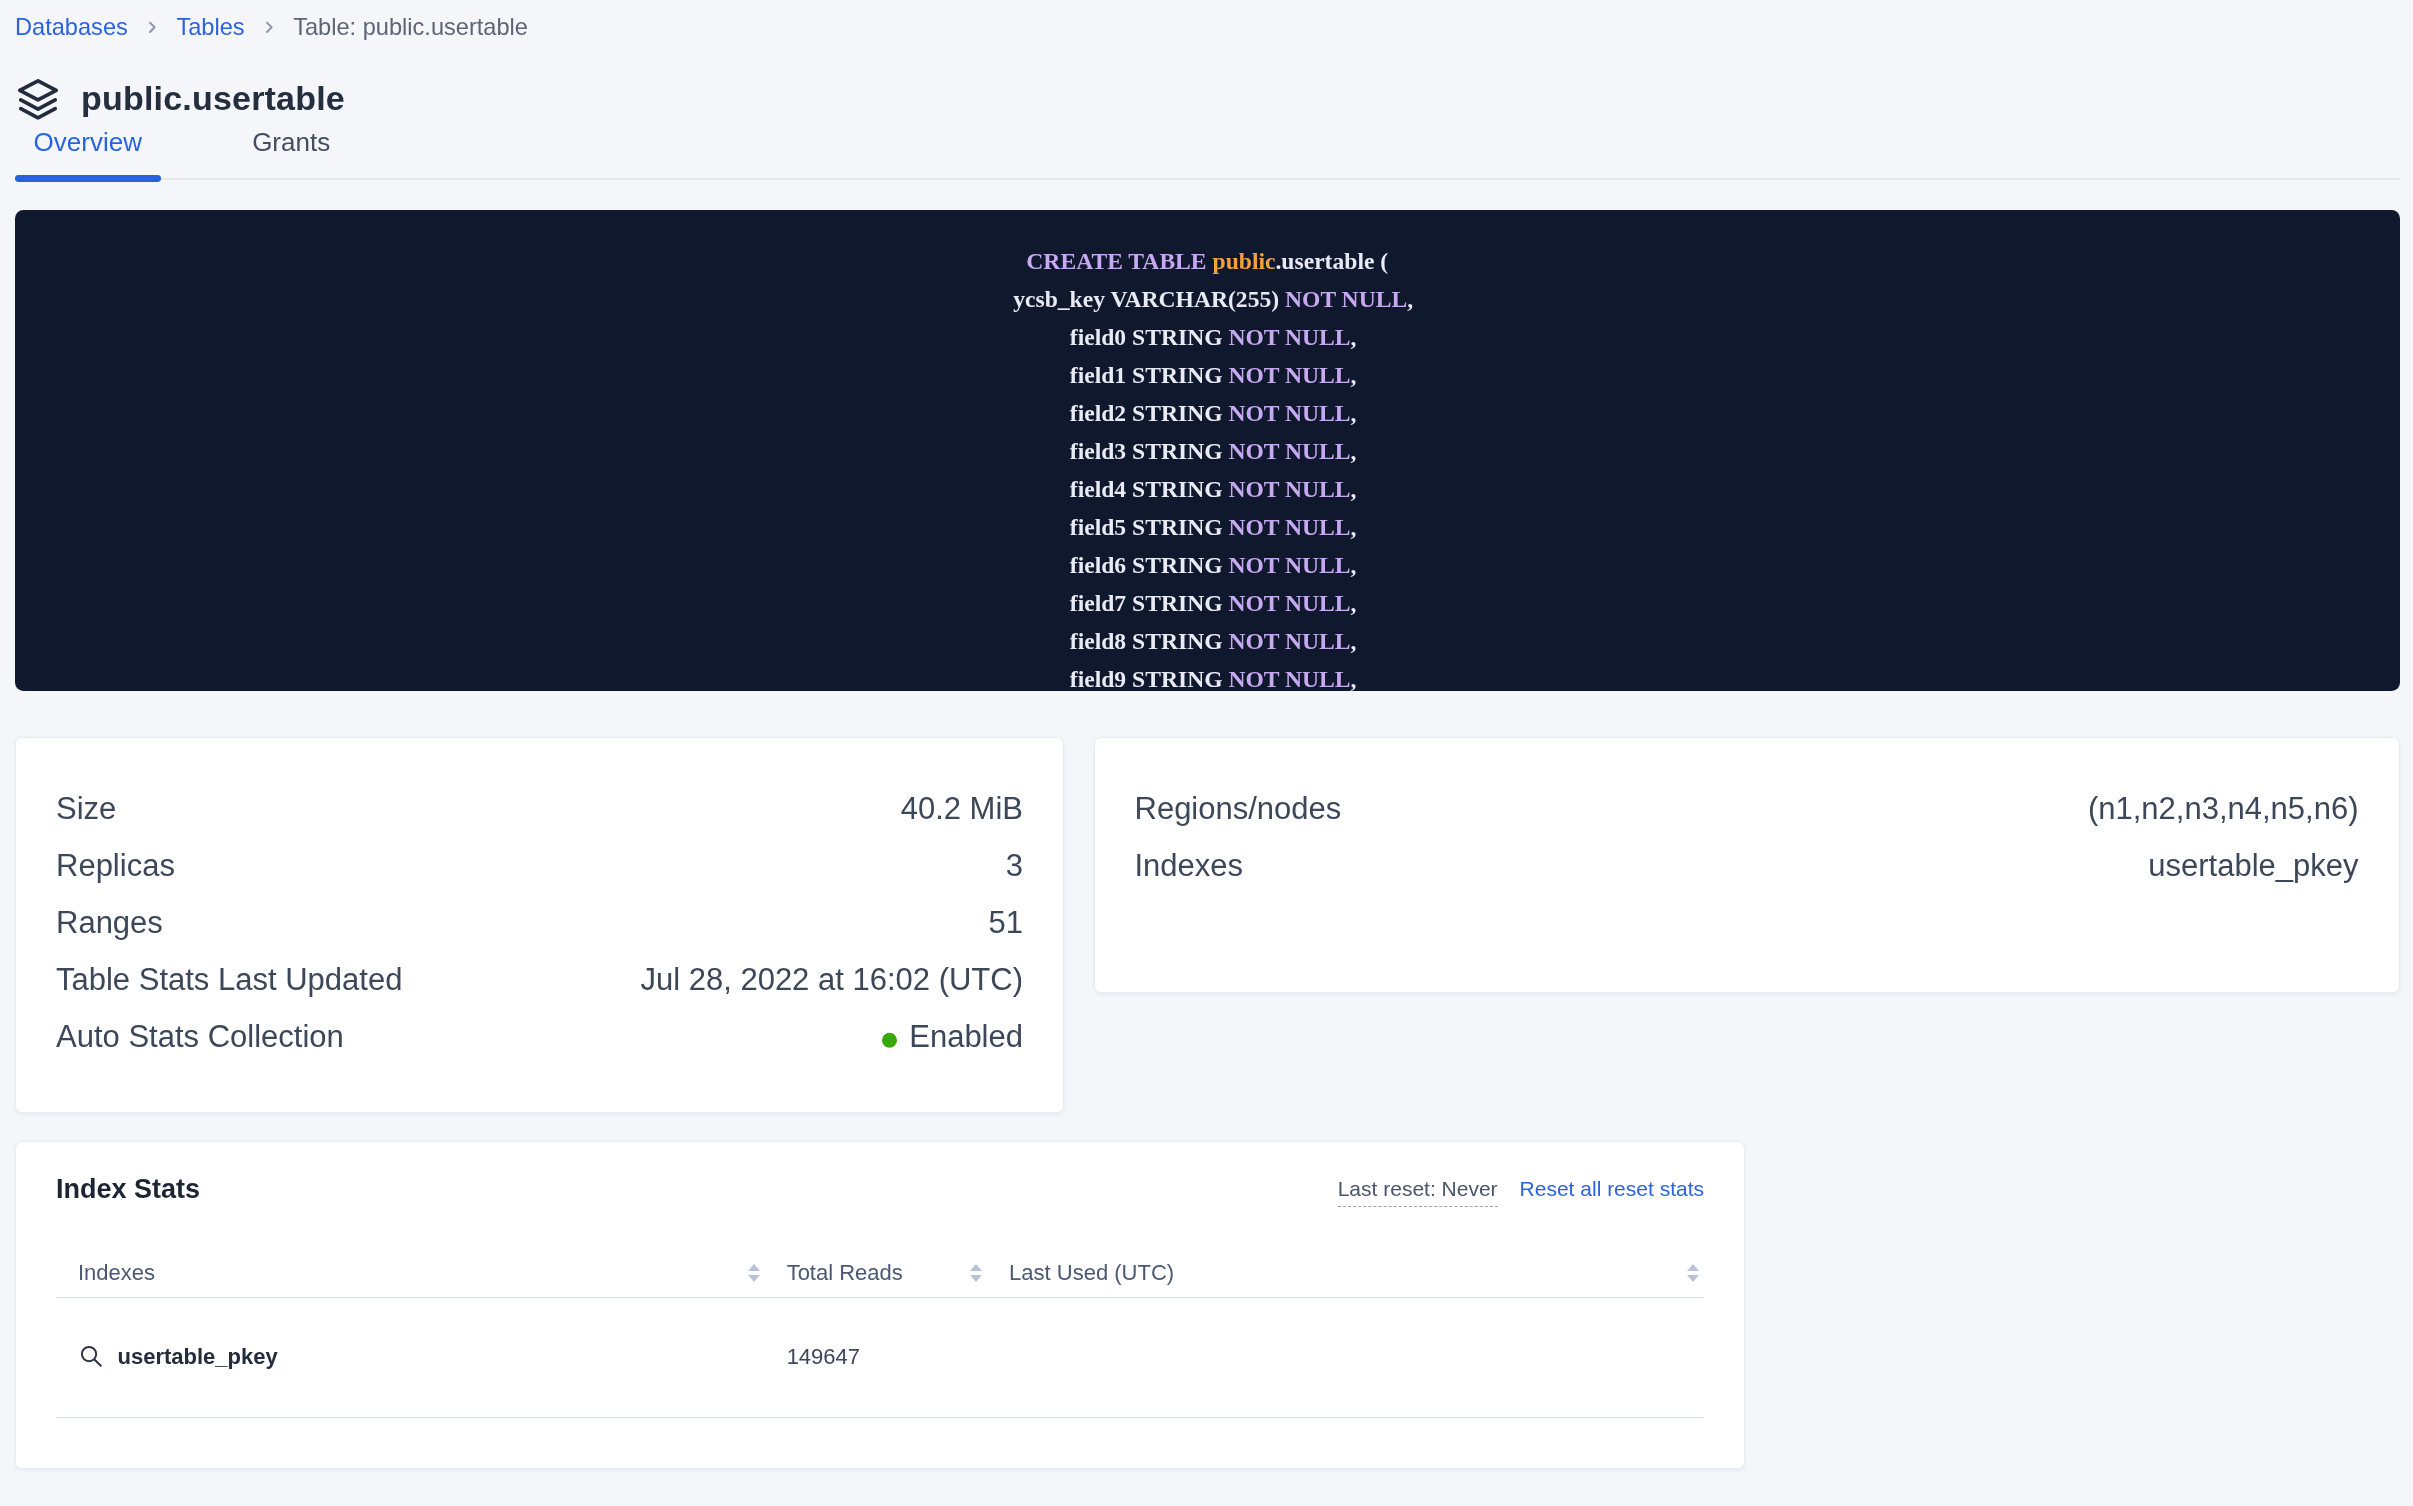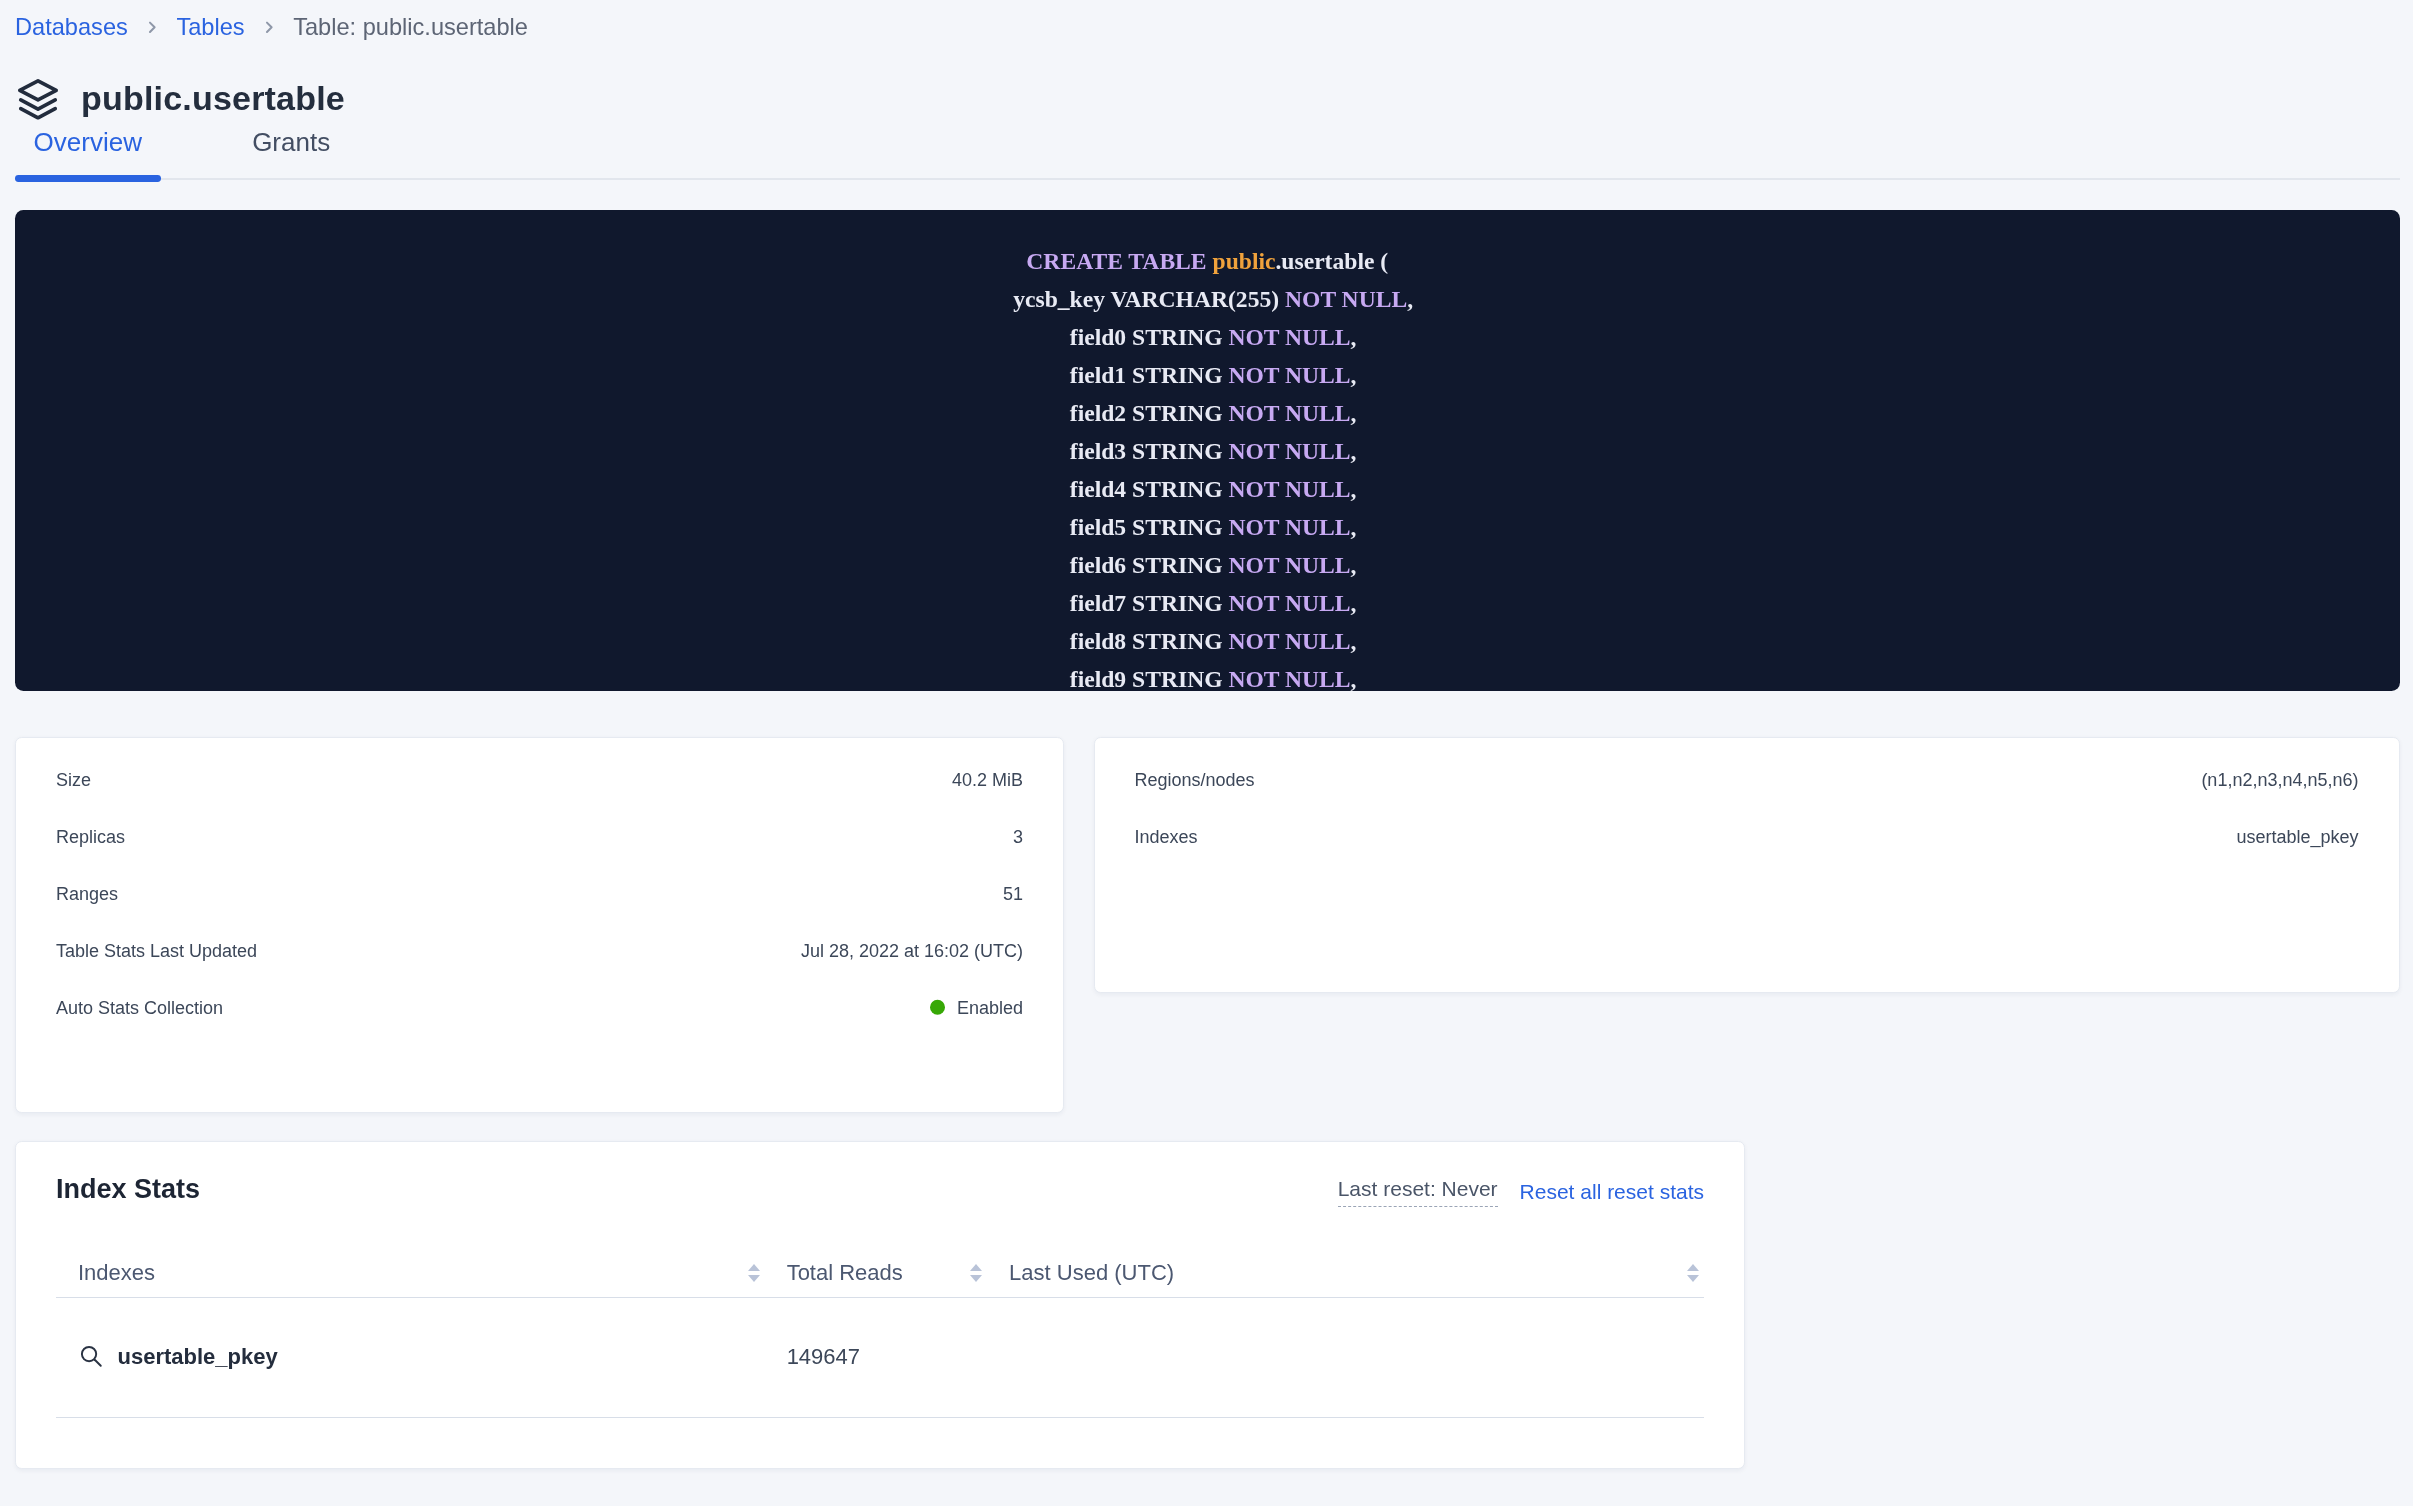--- a/index.html
+++ b/index.html
@@ -63,7 +63,7 @@
   .cards-row{display:flex;gap:29.5px;margin-top:46px;align-items:flex-start;}
   .card-left{width:1049px;height:376px;padding:32px 40px;}
   .card-right{flex:1;height:256px;padding:32px 40px;}
-  .stat-row{display:flex;justify-content:space-between;align-items:flex-start;height:57px;font-size:18px;gap:8px;}
+  .stat-row{display:flex;justify-content:space-between;align-items:flex-end;height:57px;font-size:31px;gap:8px;}
   .stat-label{color:var(--text-label);}
   .stat-value{color:var(--text-label);text-align:right;}
   .status-dot{

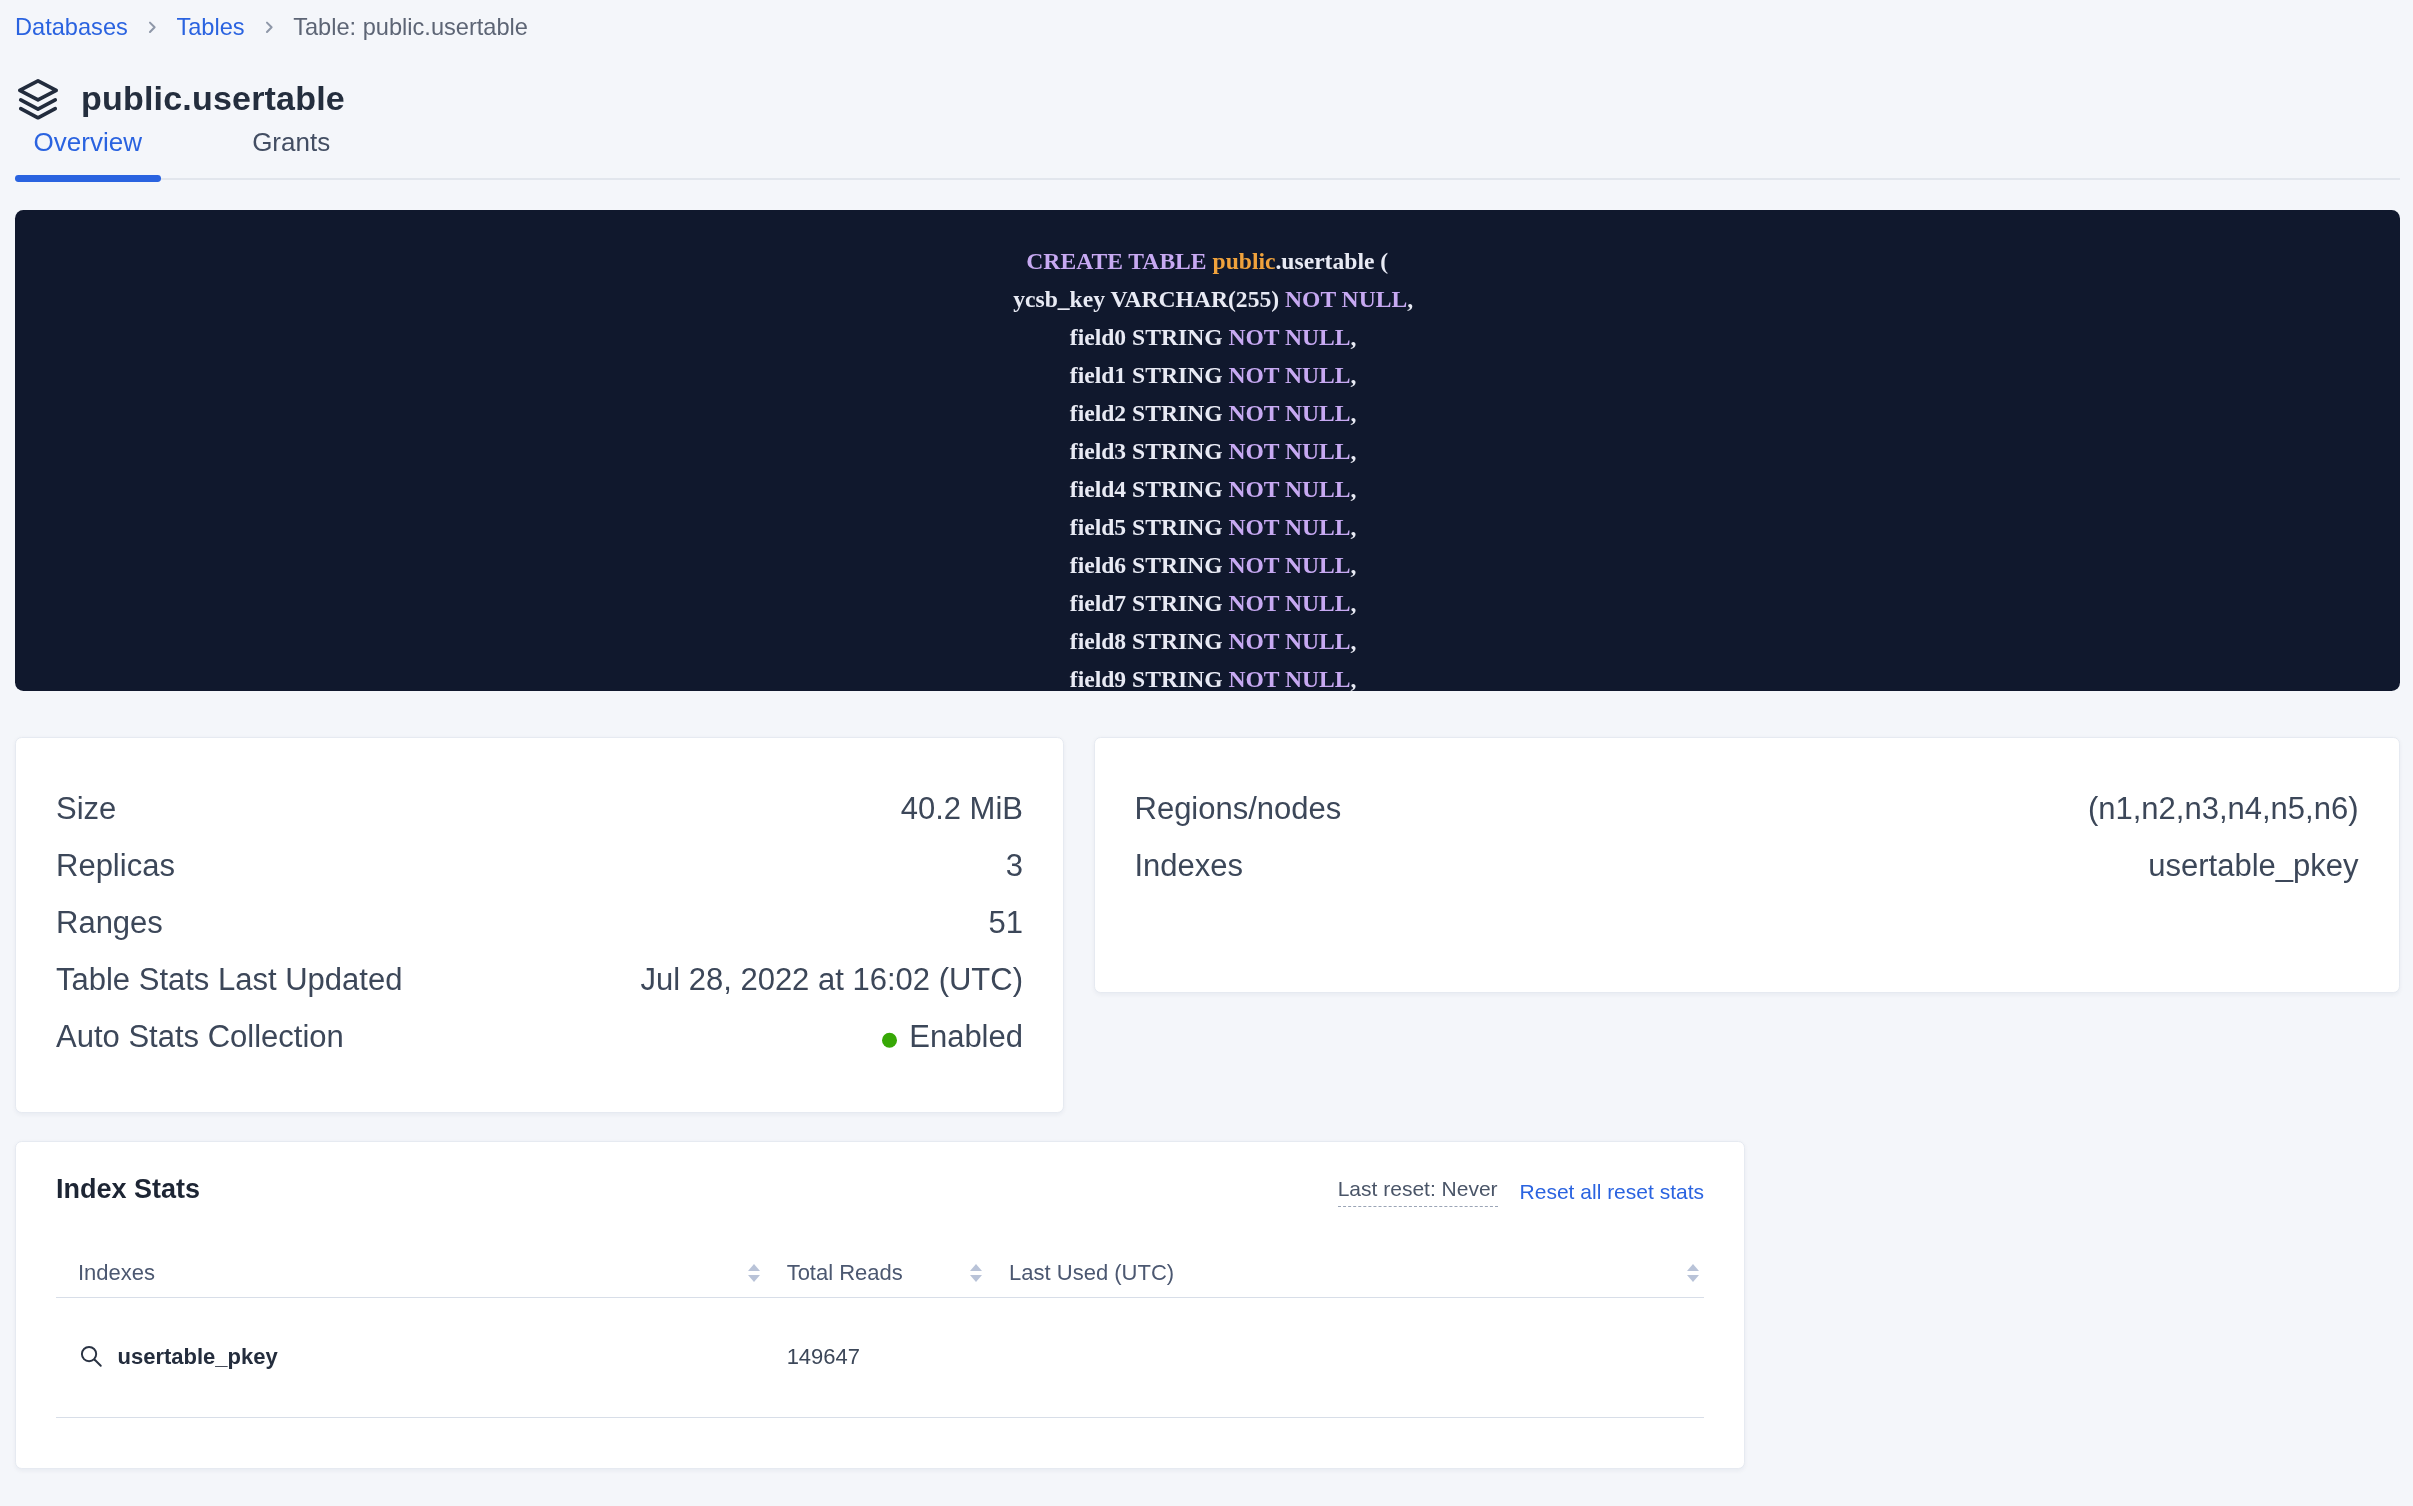--- a/index.html
+++ b/index.html
@@ -74,7 +74,7 @@
   .index-card{margin-top:28px;width:1730px;height:328px;padding:32px 40px;overflow:hidden;}
   .index-head{display:flex;justify-content:space-between;align-items:flex-start;}
   .index-title{font-size:27px;font-weight:700;color:#1d2534;}
-  .index-head-right{display:flex;align-items:center;font-size:21px;padding-top:3.4px;}
+  .index-head-right{display:flex;align-items:flex-start;font-size:21px;padding-top:3.4px;}
   .last-reset{color:#4a5568;border-bottom:1.7px dashed #9aa4b6;padding-bottom:5px;margin-right:22px;}
   .reset-link{color:var(--accent);text-decoration:none;cursor:pointer;}
   .itable{margin-top:42px;}

